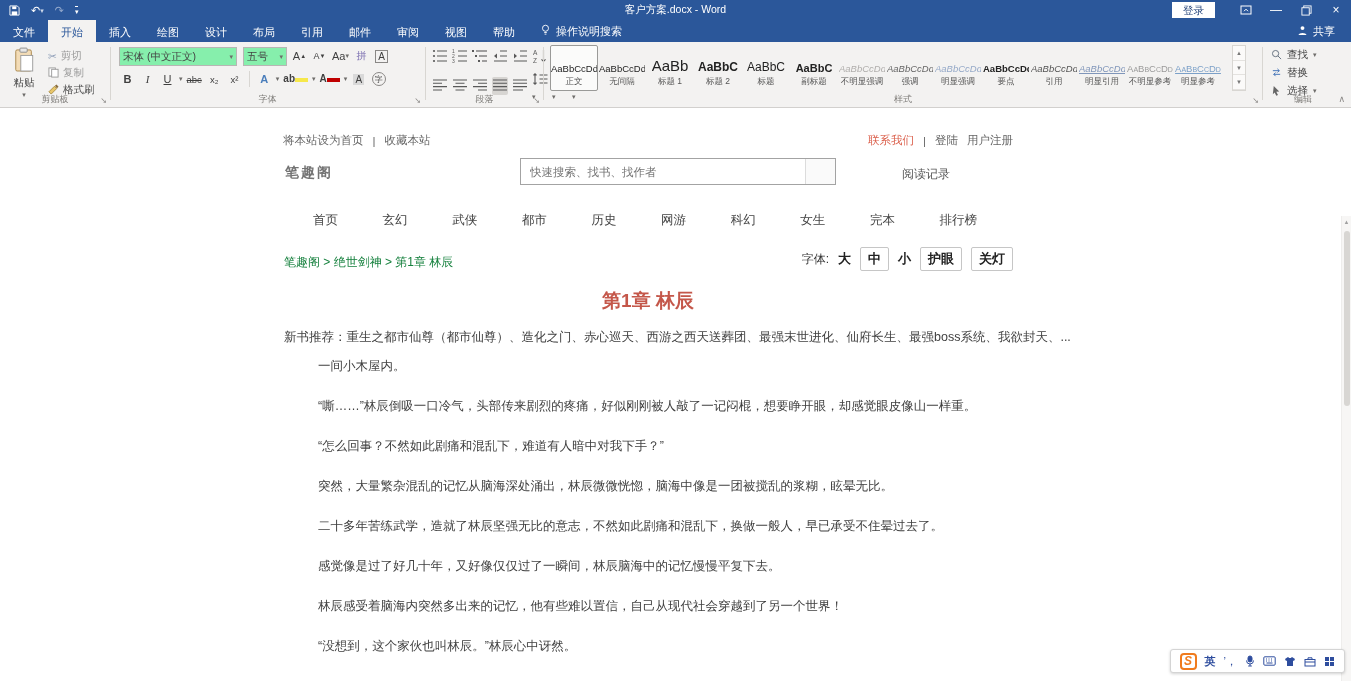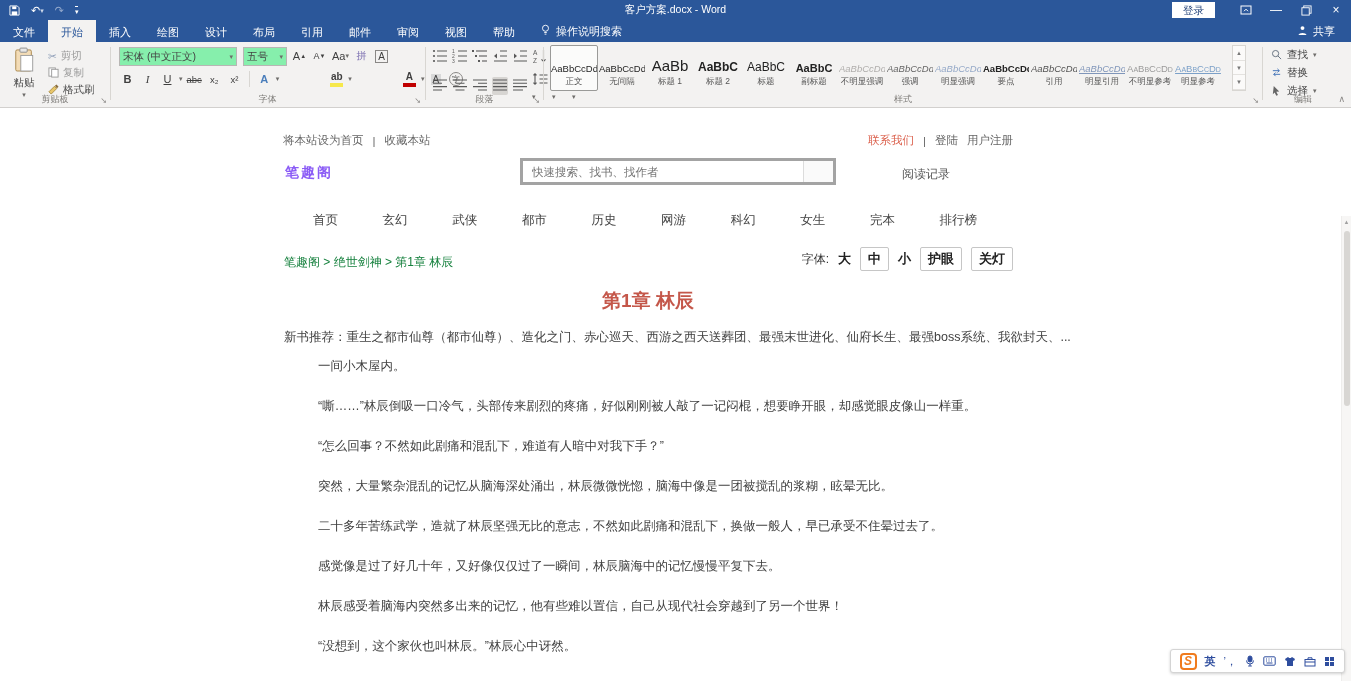--- a/index.html
+++ b/index.html
@@ -44,7 +44,7 @@
   .fbtn.serifI{font-style:italic;font-family:"Liberation Serif",serif;}
   .fbtn.und{text-decoration:underline;}
   .fbtn.strike{text-decoration:line-through;}
-  .bar-ic{display:flex;flex-direction:column;align-items:center;line-height:1;margin-left:46px;}
+  .bar-ic{display:flex;flex-direction:row;align-items:center;line-height:1;}
   .bar-ic b{font-size:10px;font-weight:600;}
   .bar-ic i{display:block;width:13px;height:4px;margin-top:1px;}
   .boxA{border:1px solid #8a8886;padding:0 2px;font-size:10px;}

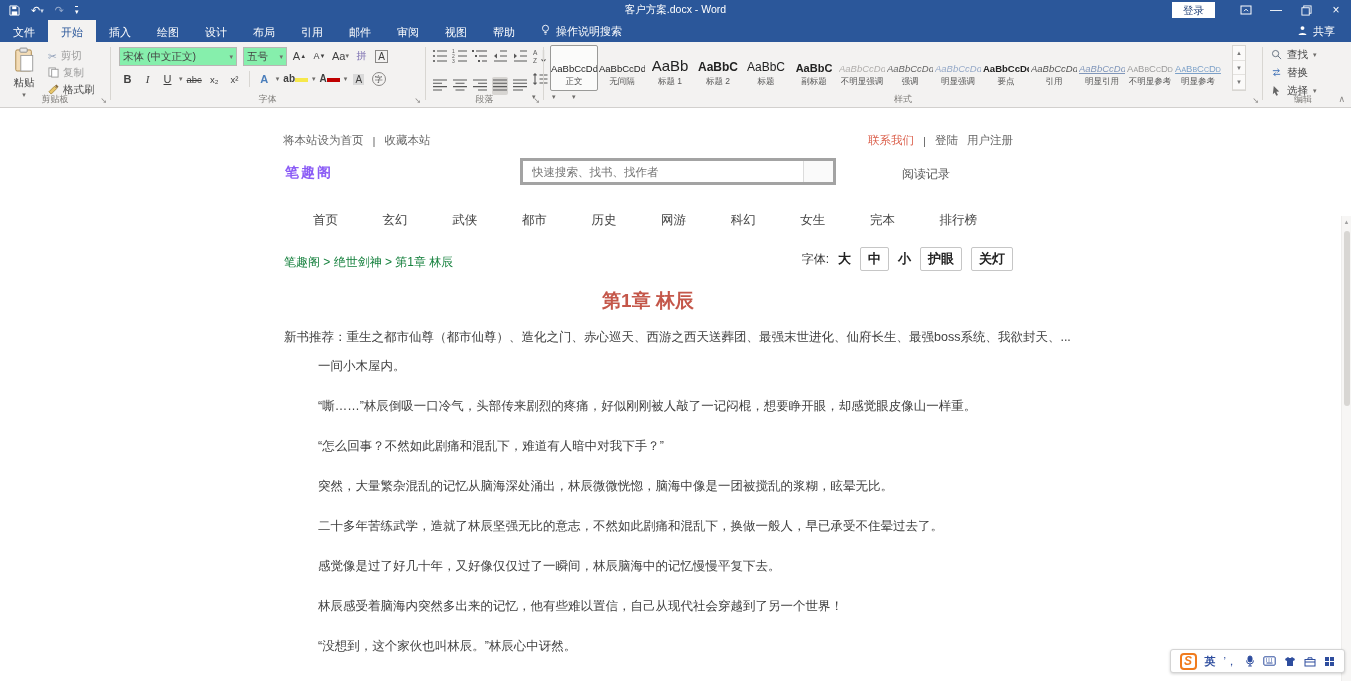--- a/index.html
+++ b/index.html
@@ -81,7 +81,7 @@
   .row-top{position:absolute;top:25px;left:0;width:730px;display:flex;justify-content:space-between;font-size:11.5px;color:#666;align-items:flex-end;}
   .row-top .rt-left,.row-top .rt-right{display:flex;gap:9px;align-items:center;}
   .red-link{color:#db5f4b;}
-  .site-name{position:absolute;left:2px;top:56px;font-size:14px;font-weight:600;color:#8b5cf6;letter-spacing:2px;}
+  .site-name{position:absolute;left:2px;top:56px;font-size:14px;font-weight:600;color:#737373;letter-spacing:2px;}
   .searchbox{position:absolute;left:237px;top:50px;width:316px;height:27px;border:3px solid #a3a3a3;display:flex;}
   .searchbox input{flex:1;border:none;outline:none;font-size:11.5px;color:#999;padding:0 9px;background:transparent;font-family:inherit;}
   .search-btn{width:30px;border-left:1px solid #dcdcdc;background:#fafafa;}

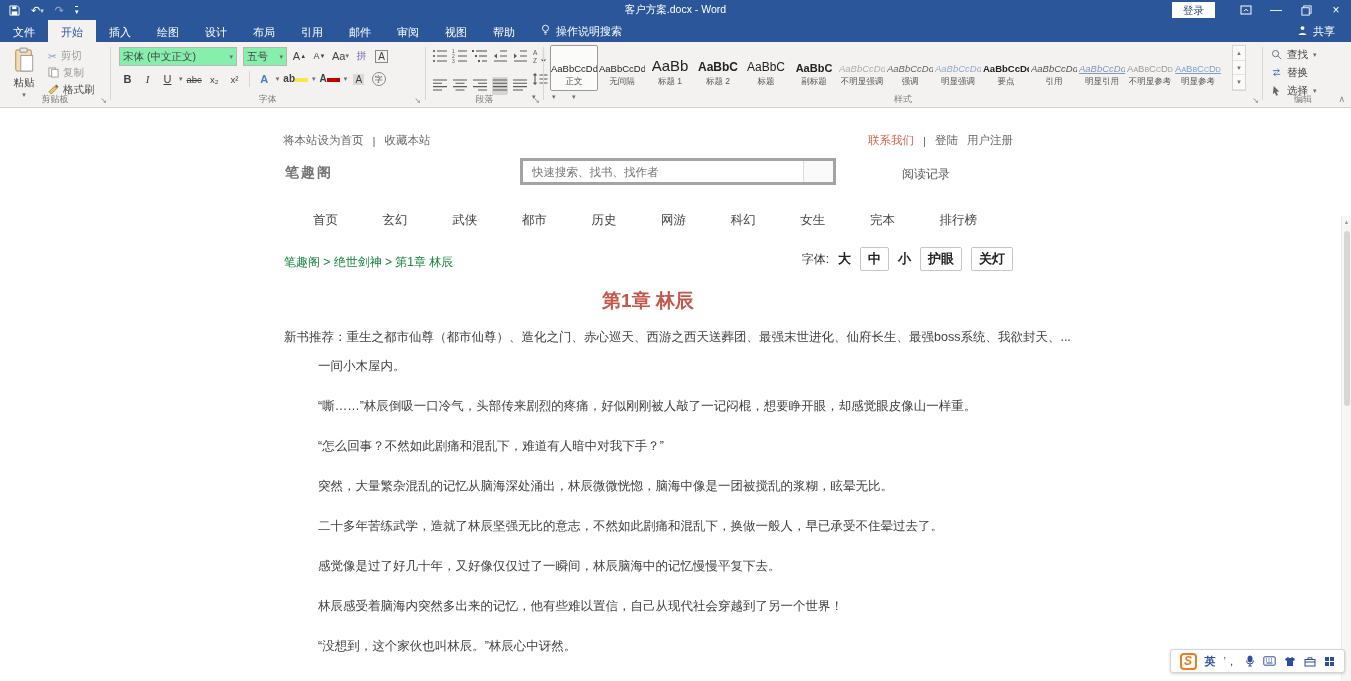--- a/index.html
+++ b/index.html
@@ -82,7 +82,7 @@
   .row-top .rt-left,.row-top .rt-right{display:flex;gap:9px;align-items:center;}
   .red-link{color:#db5f4b;}
   .site-name{position:absolute;left:2px;top:56px;font-size:14px;font-weight:600;color:#737373;letter-spacing:2px;}
-  .searchbox{position:absolute;left:237px;top:50px;width:316px;height:27px;border:3px solid #a3a3a3;display:flex;}
+  .searchbox{position:absolute;left:237px;top:50px;width:316px;height:27px;border:1px solid #a3a3a3;display:flex;}
   .searchbox input{flex:1;border:none;outline:none;font-size:11.5px;color:#999;padding:0 9px;background:transparent;font-family:inherit;}
   .search-btn{width:30px;border-left:1px solid #dcdcdc;background:#fafafa;}
   .reading{position:absolute;left:619px;top:58px;font-size:12px;color:#555;}

